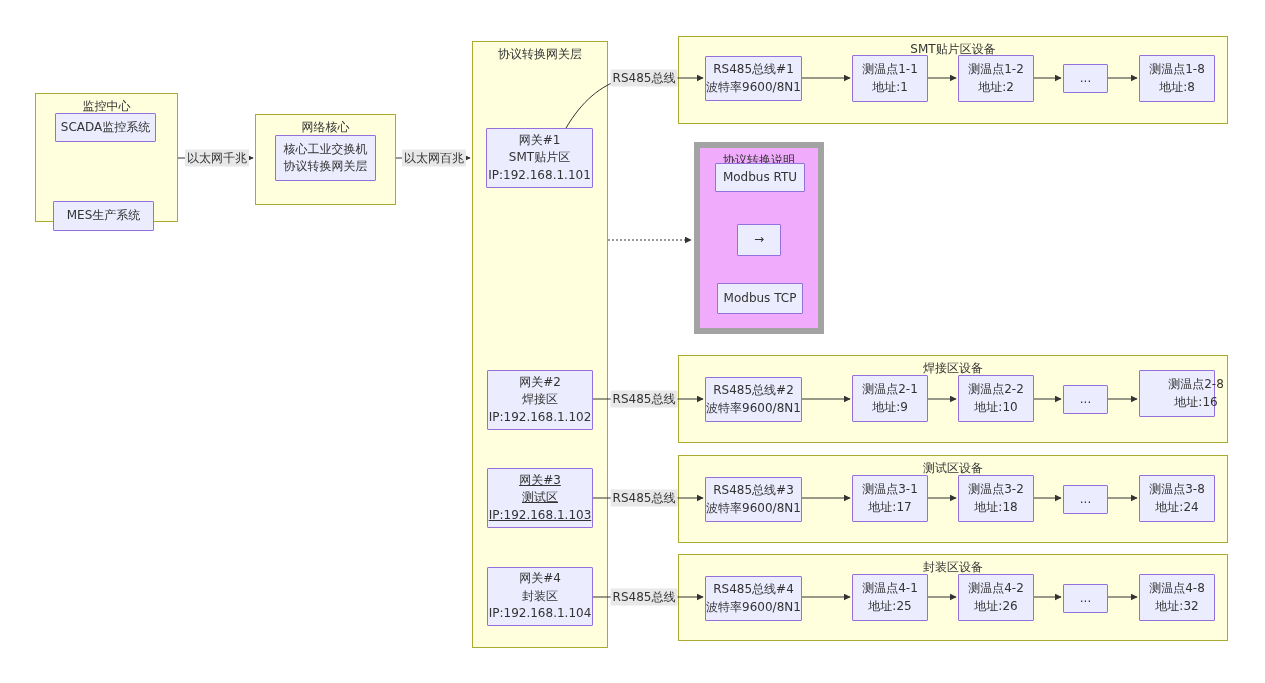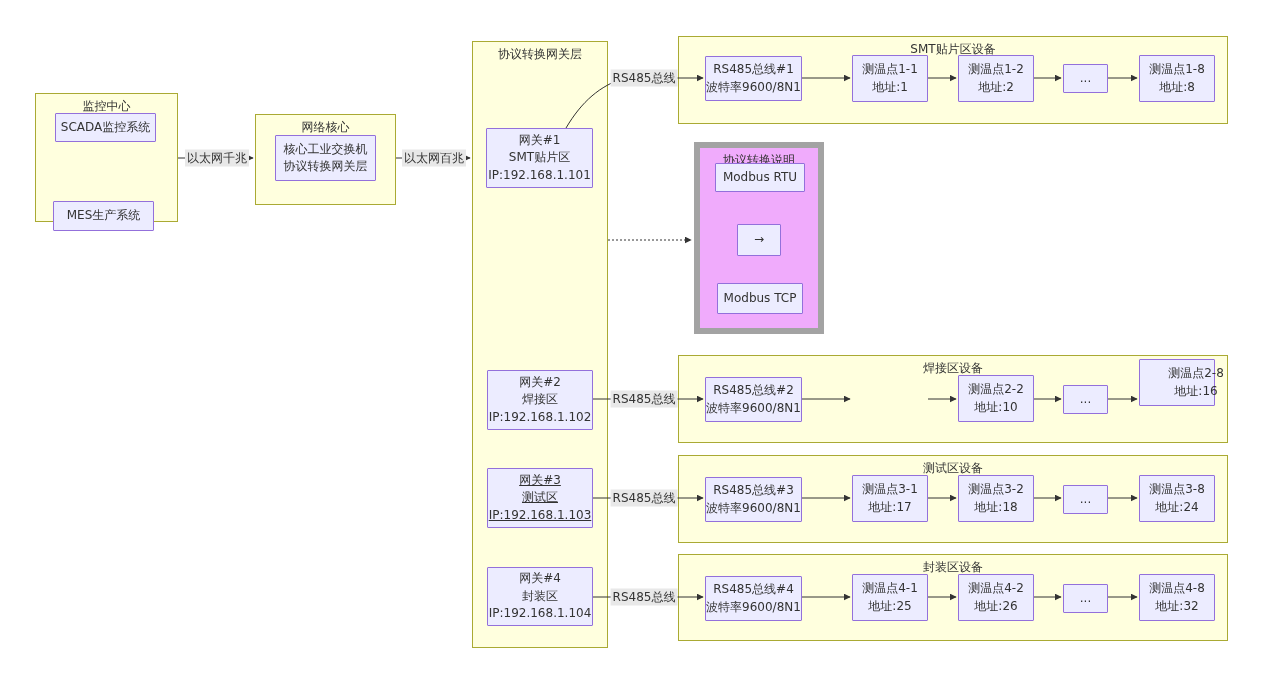--- a/index.html
+++ b/index.html
@@ -161,6 +161,10 @@
     <div>RS485总线#2</div>
     <div>波特率9600/8N1</div>
   </div>
+  <div class="node" style="left:852px;top:375px;width:76px;height:47px;">
+    <div>测温点2-1</div>
+    <div>地址:9</div>
+  </div>
   <div class="node" style="left:958px;top:375px;width:76px;height:47px;">
     <div>测温点2-2</div>
     <div>地址:10</div>

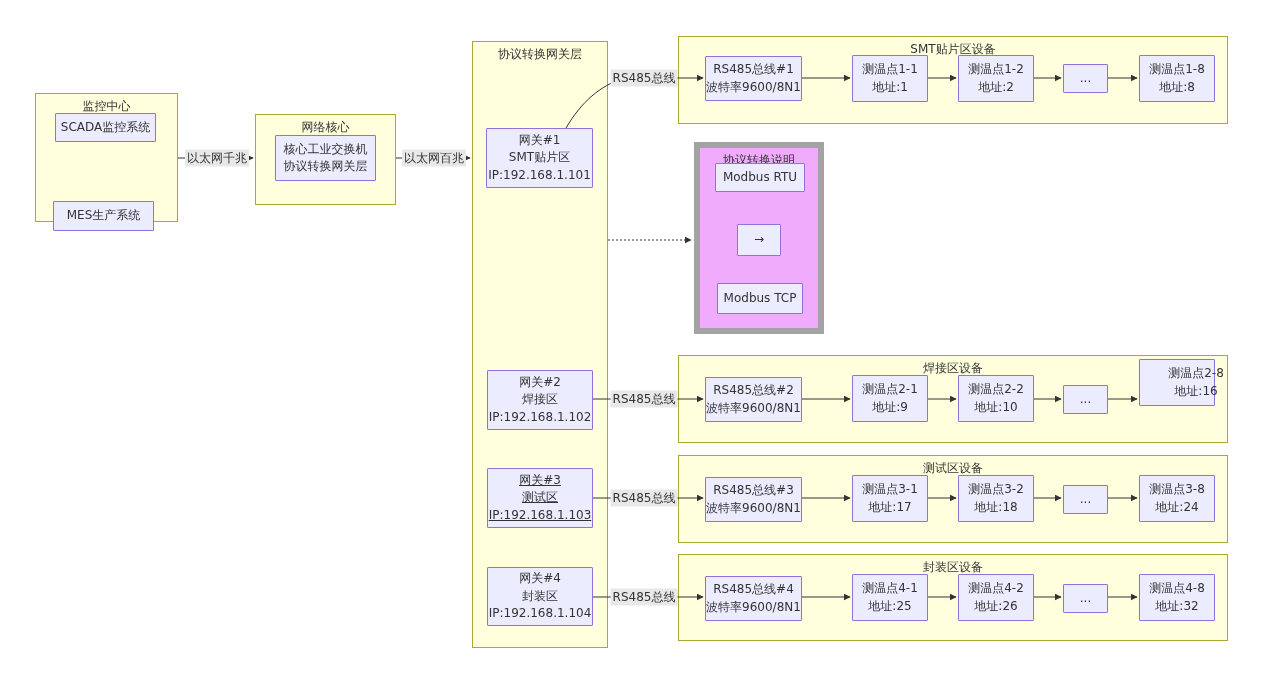--- a/index.html
+++ b/index.html
@@ -172,7 +172,7 @@
   <div class="node" style="left:1063px;top:385px;width:45px;height:29px;">
     <div>...</div>
   </div>
-  <div class="node" style="left:1139px;top:359px;width:76px;height:47px;padding-left:38px;">
+  <div class="node" style="left:1139px;top:370px;width:76px;height:47px;padding-left:38px;">
     <div>测温点2-8</div>
     <div>地址:16</div>
   </div>

